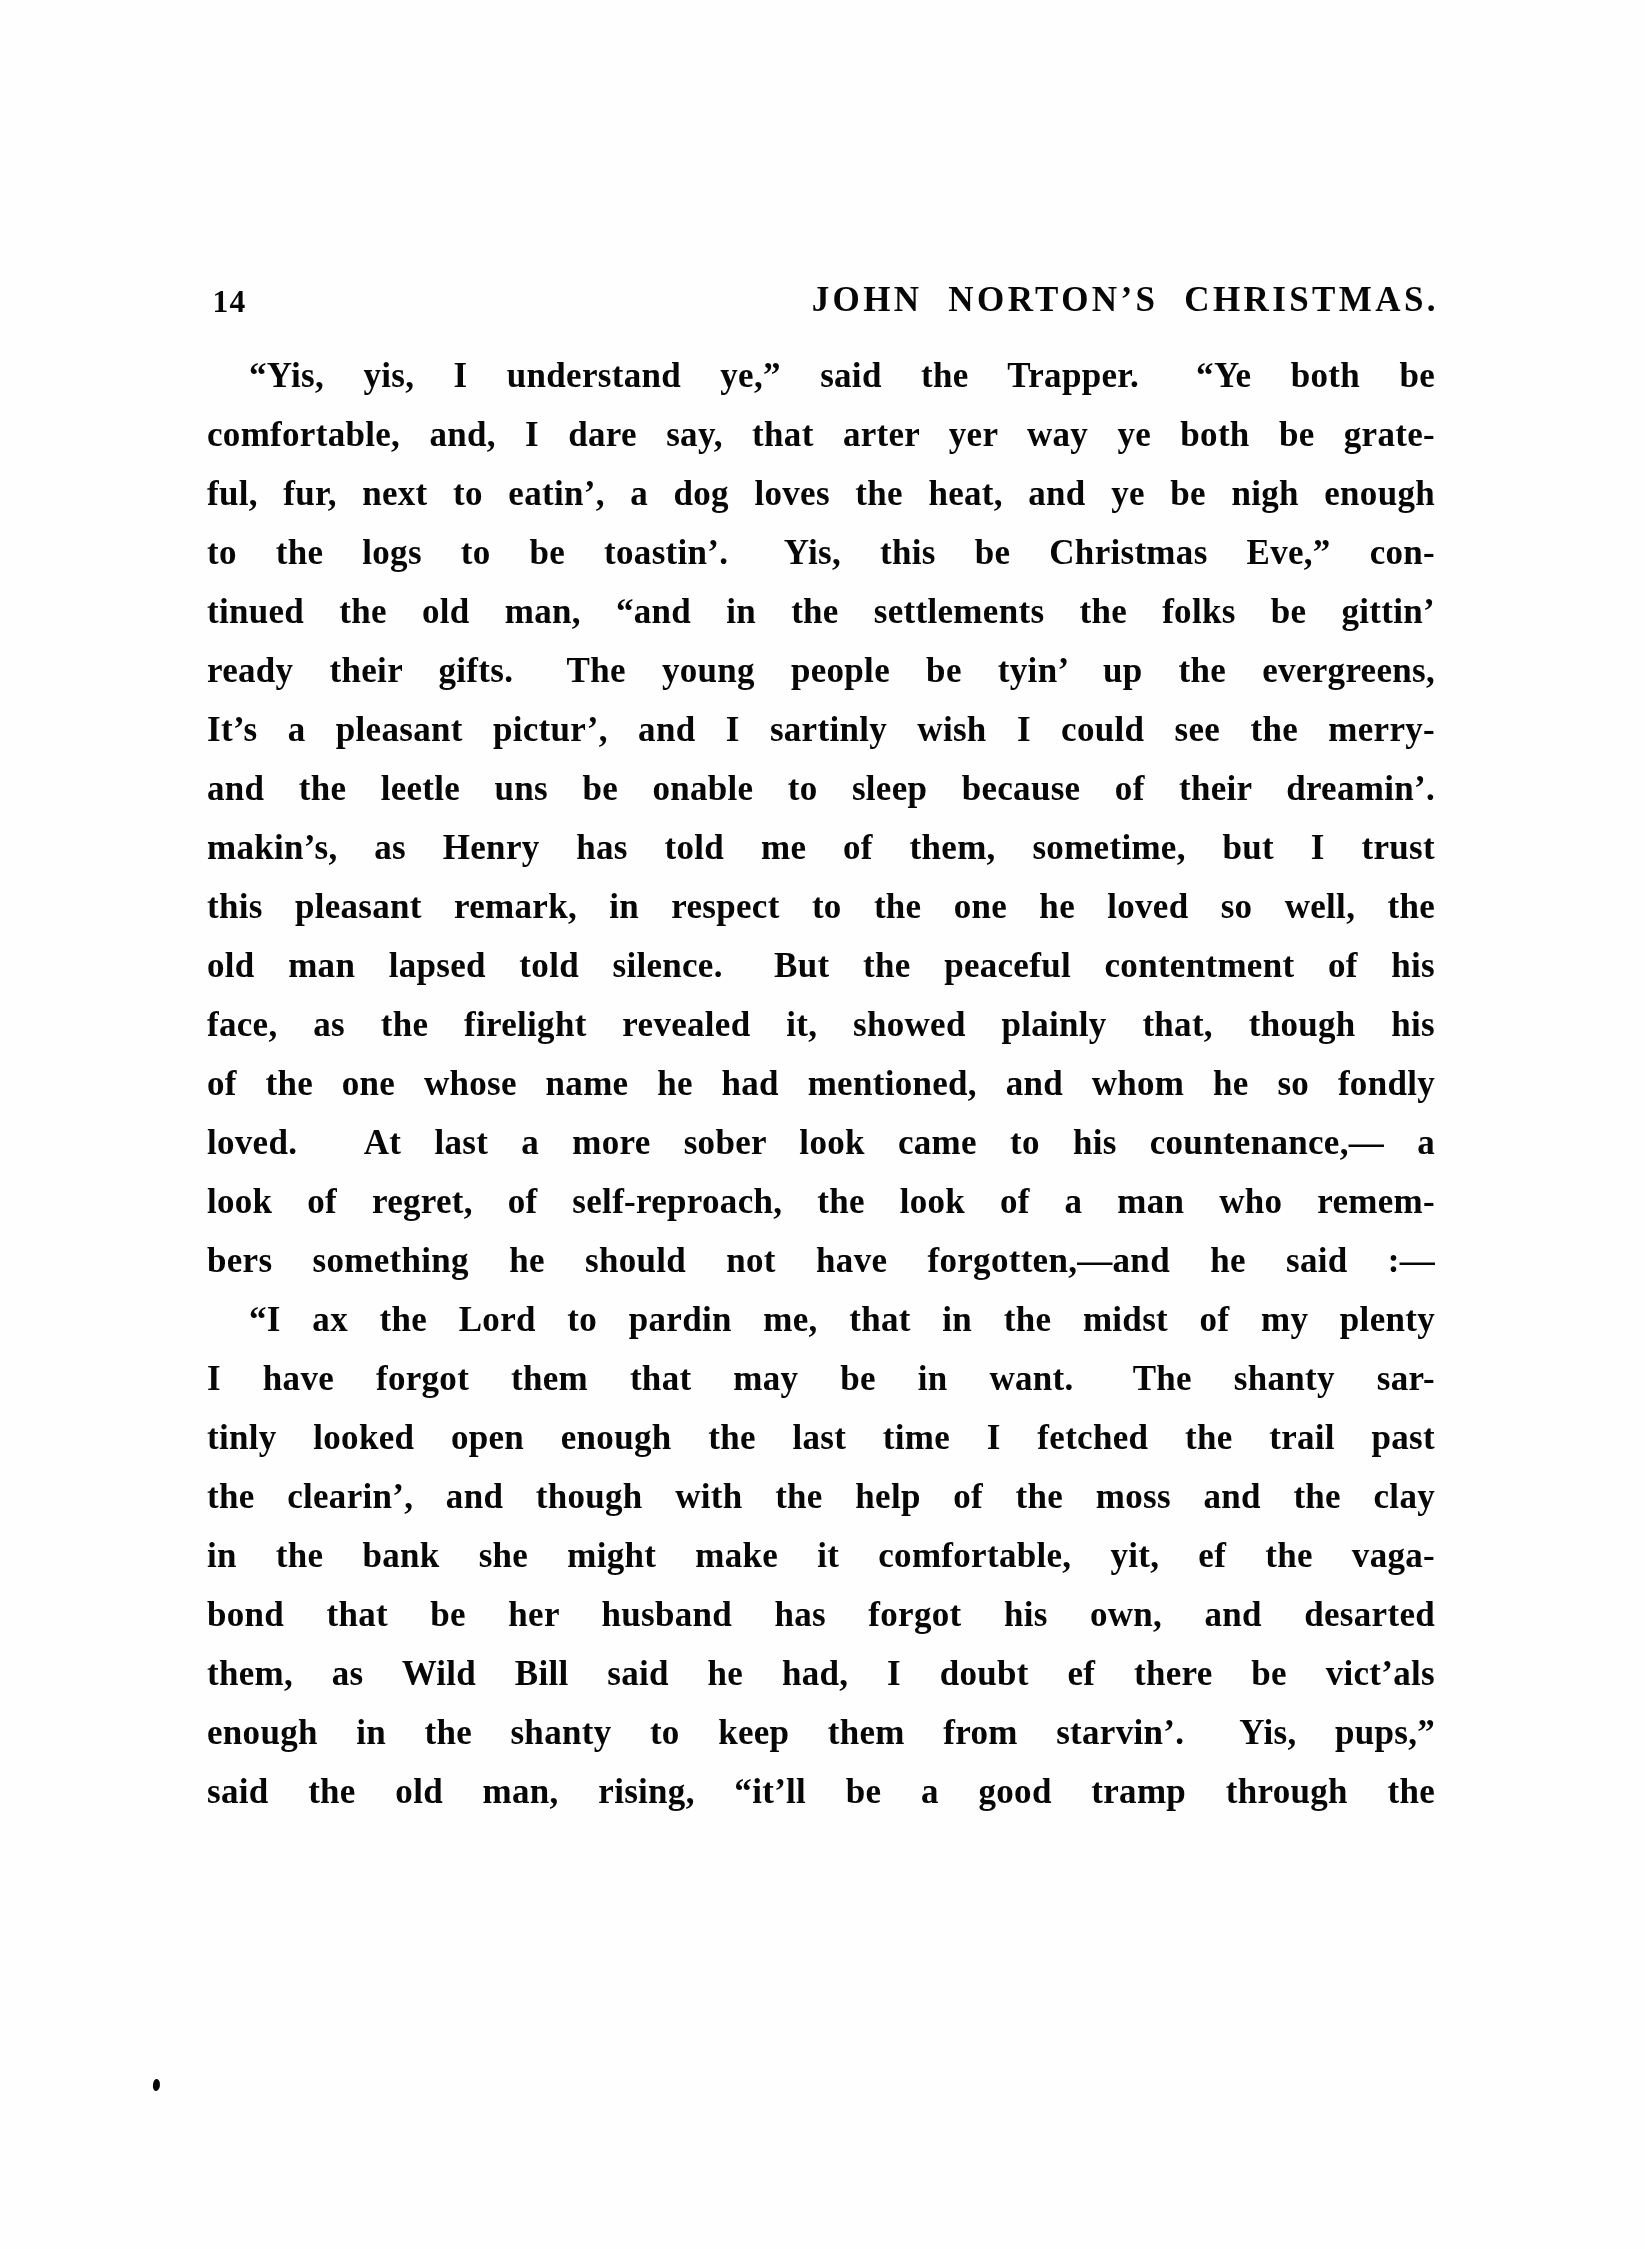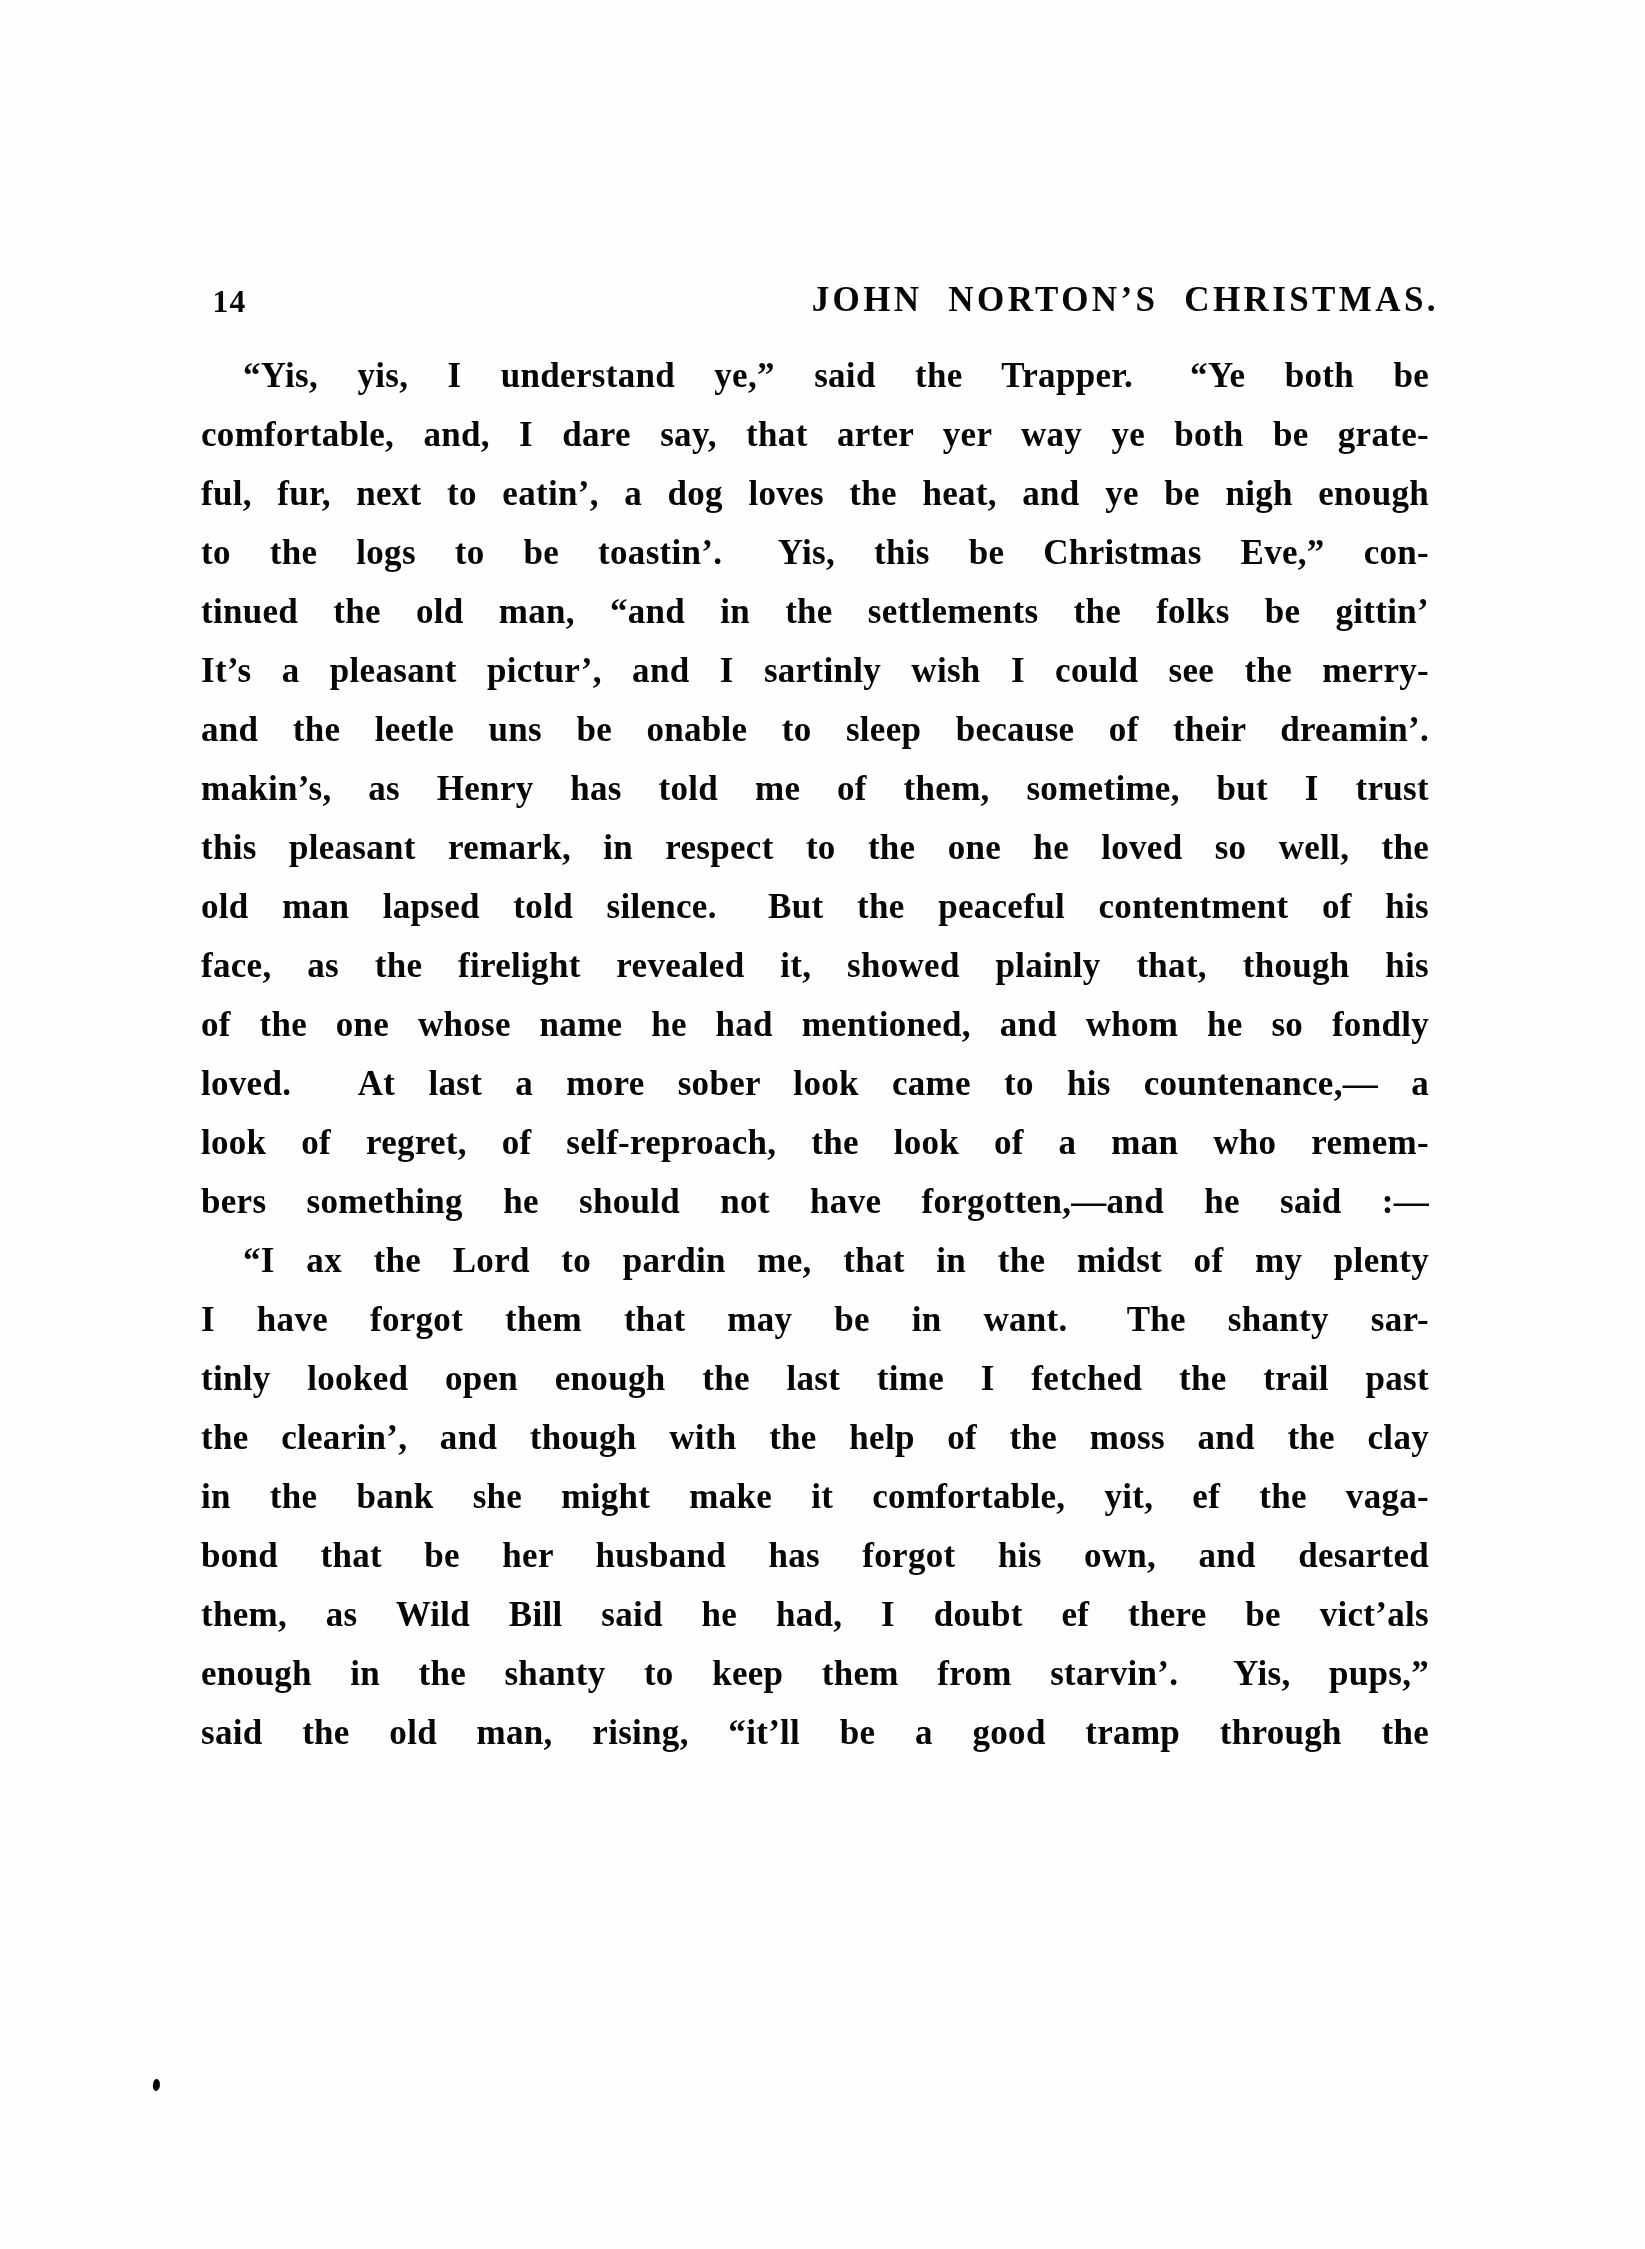--- a/index.html
+++ b/index.html
@@ -39,7 +39,7 @@
   }
   .body-text {
     position: absolute;
-    left: 201px;
+    left: 207px;
     top: 346px;
     width: 1228px;
   }

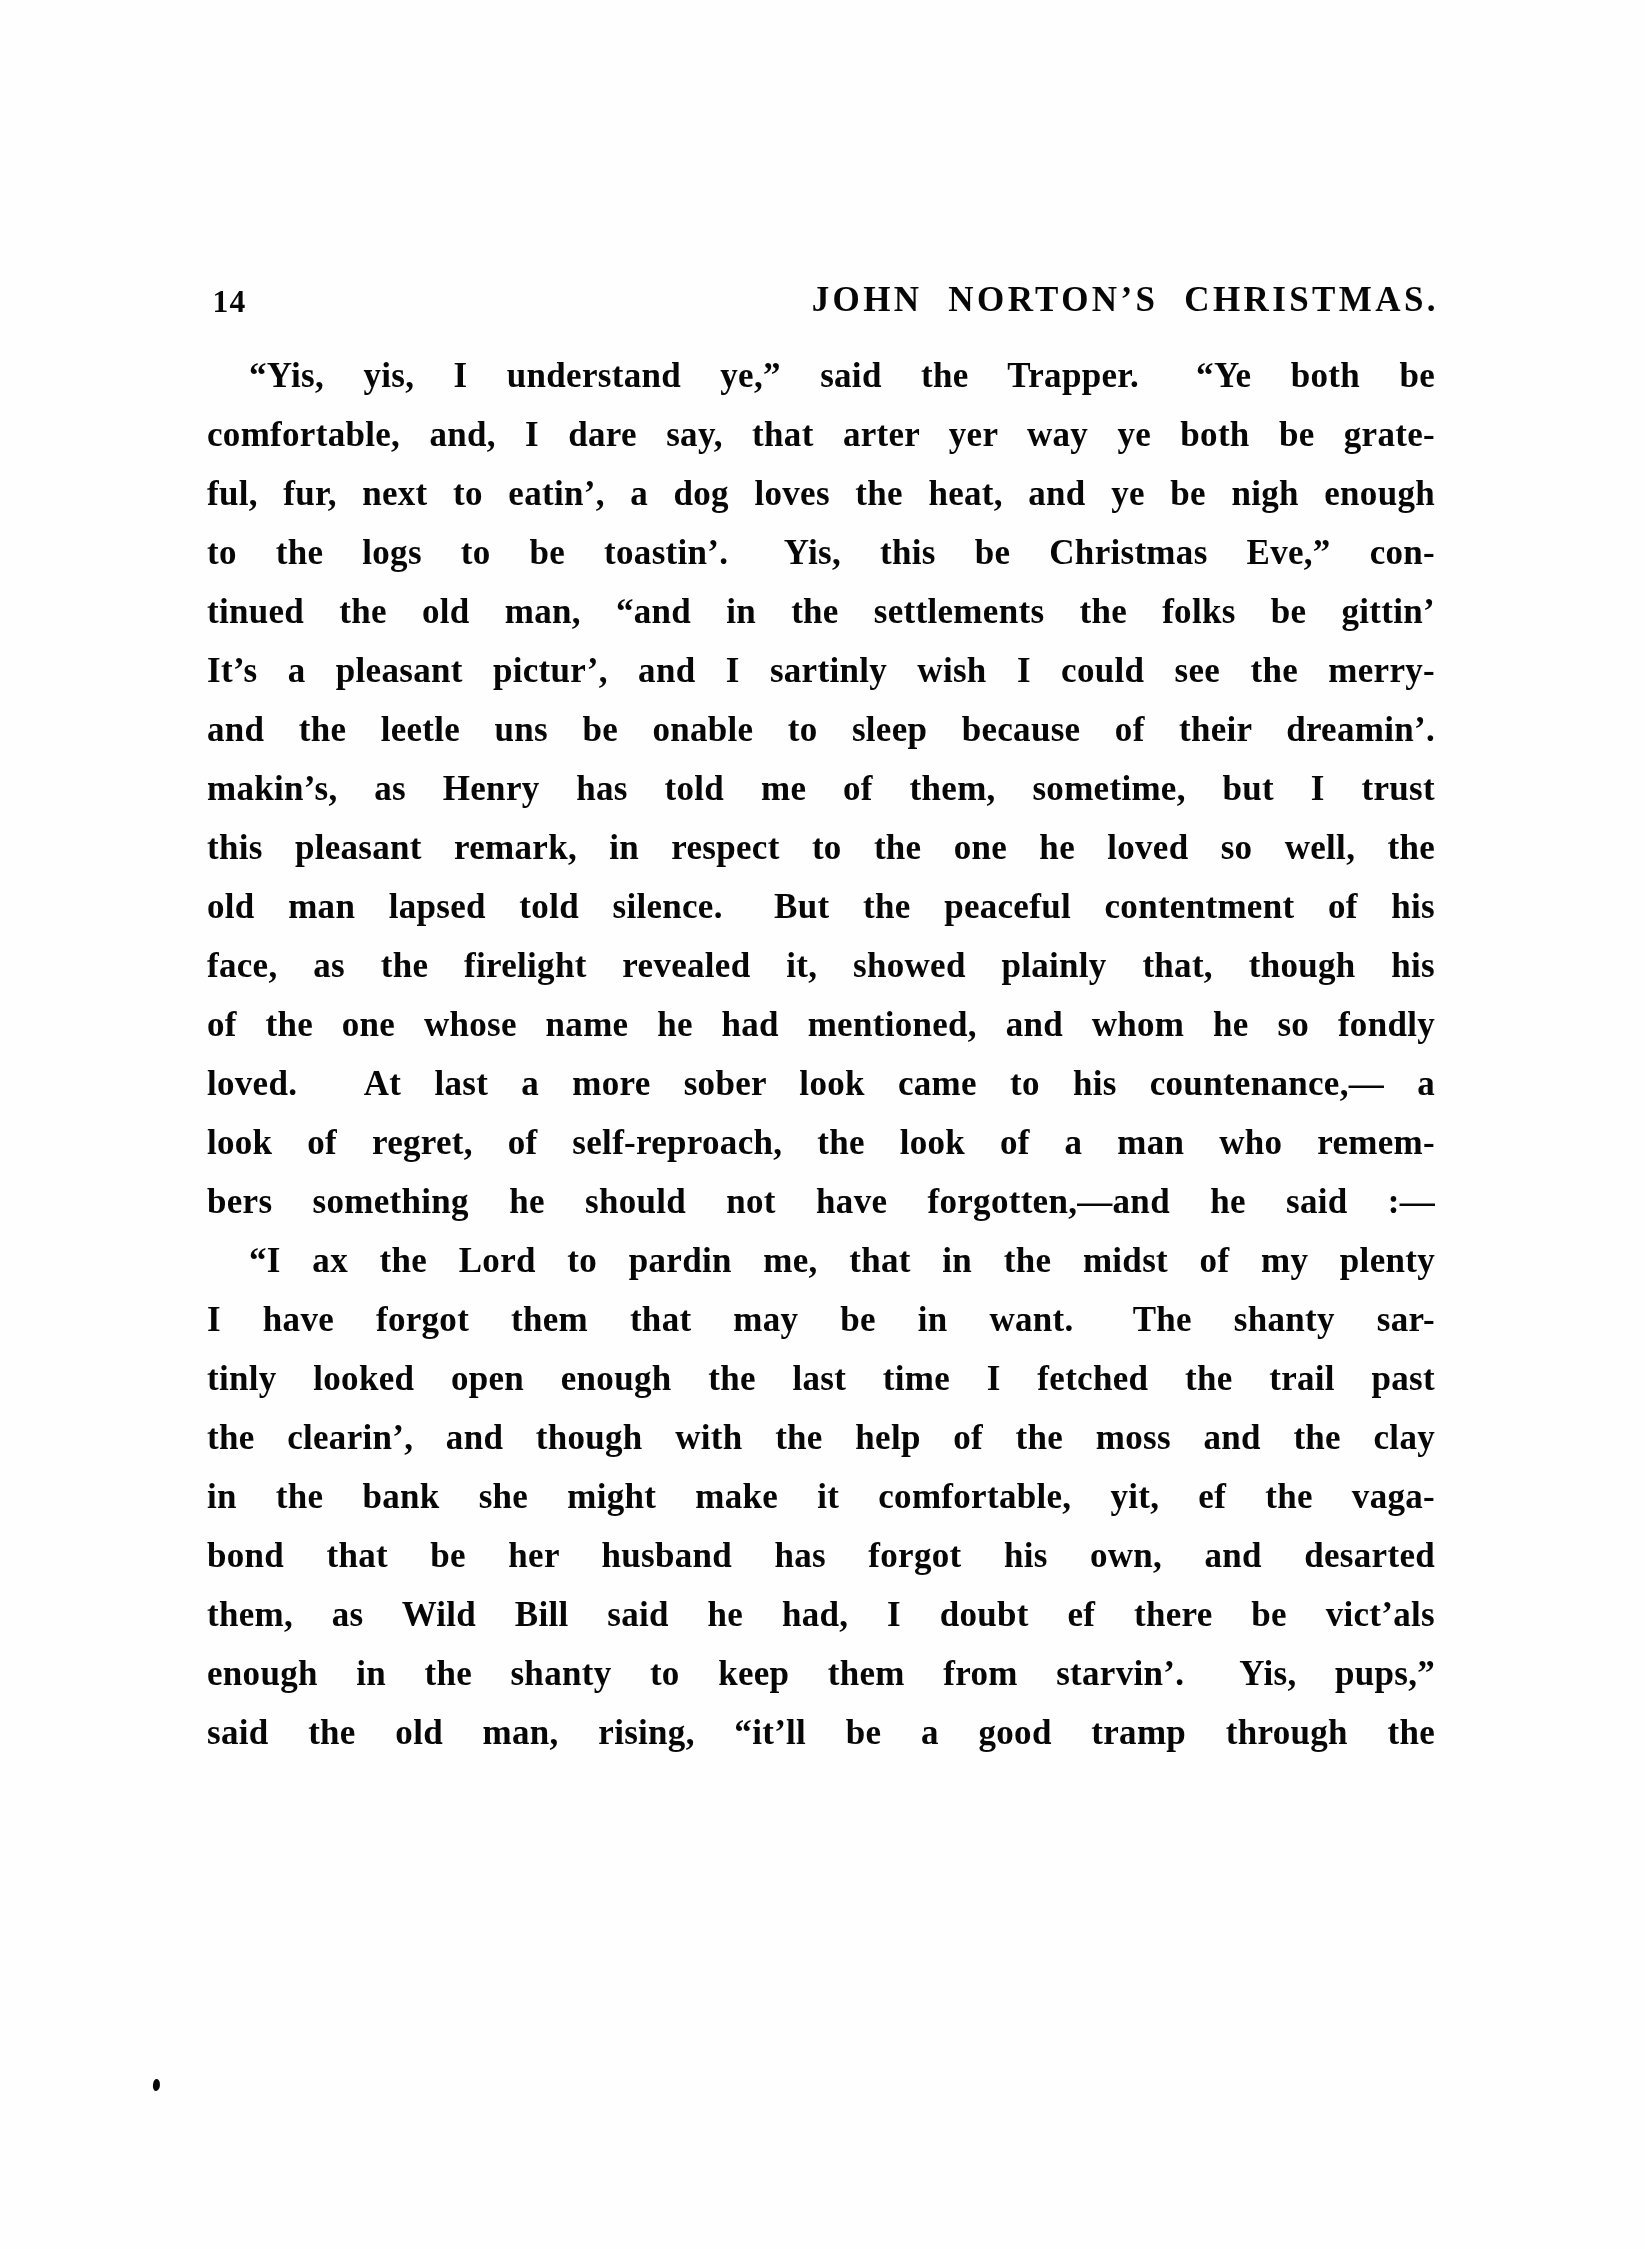--- a/index.html
+++ b/index.html
@@ -81,6 +81,7 @@
     <div class="line">ful, fur, next to eatin’, a dog loves the heat, and ye be nigh enough</div>
     <div class="line">to the logs to be toastin’.  Yis, this be Christmas Eve,” con-</div>
     <div class="line">tinued the old man, “and in the settlements the folks be gittin’</div>
+    <div class="line">ready their gifts.  The young people be tyin’ up the evergreens,</div>
     <div class="line">It’s a pleasant pictur’, and I sartinly wish I could see the merry-</div>
     <div class="line">and the leetle uns be onable to sleep because of their dreamin’.</div>
     <div class="line">makin’s, as Henry has told me of them, sometime, but I trust</div>

